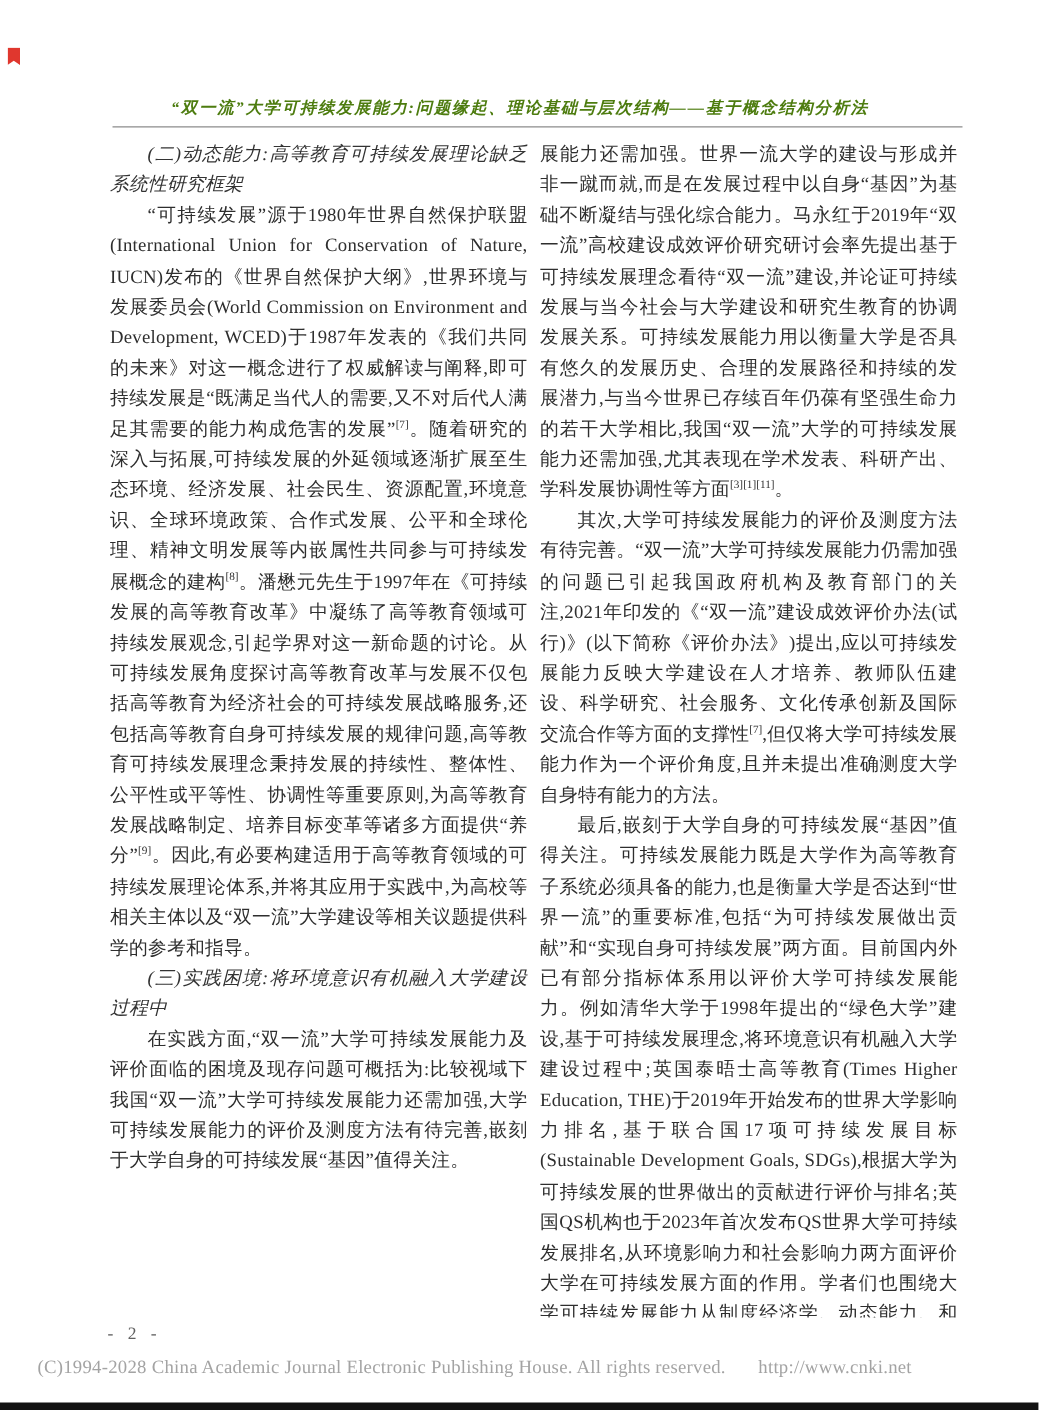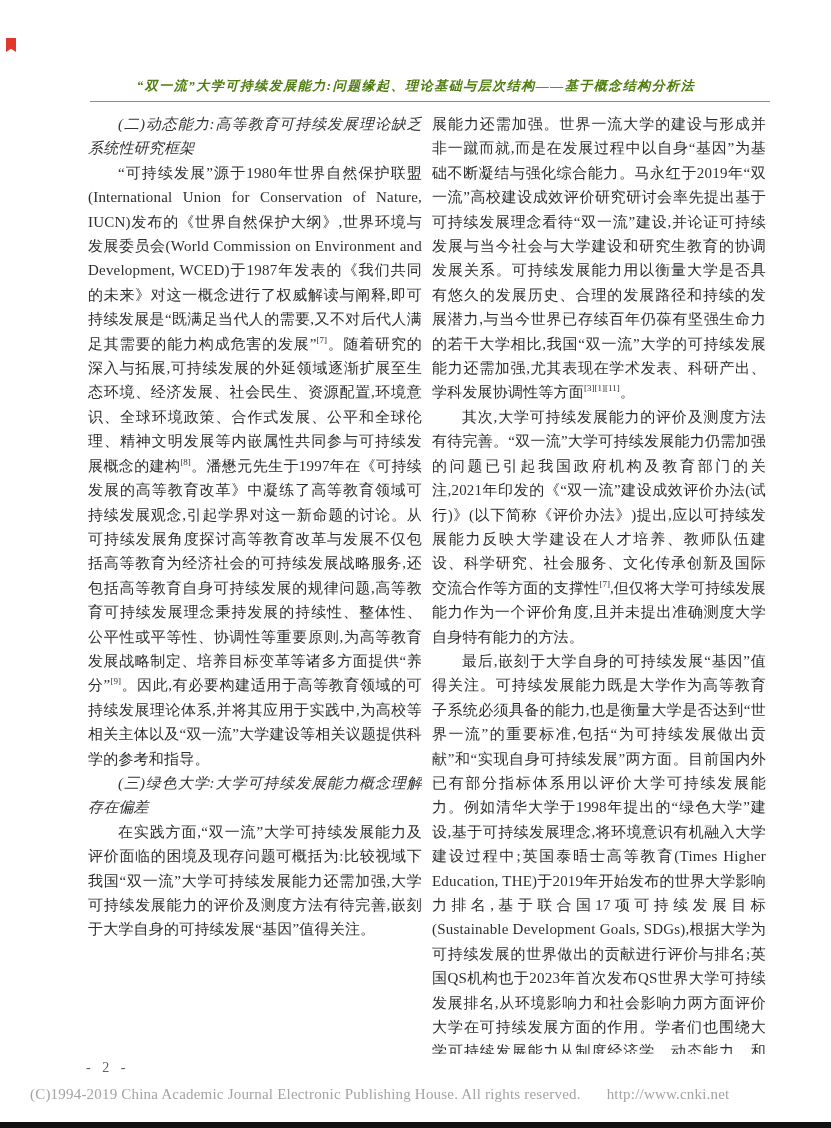--- a/index.html
+++ b/index.html
@@ -67,7 +67,7 @@
   <section class="col left">
     <p class="heading">(二)动态能力:高等教育可持续发展理论缺乏系统性研究框架</p>
     <p class="rich">“可持续发展”源于1980年世界自然保护联盟(International Union for Conservation of Nature, IUCN)发布的《世界自然保护大纲》,世界环境与发展委员会(World Commission on Environment and Development, WCED)于1987年发表的《我们共同的未来》对这一概念进行了权威解读与阐释,即可持续发展是“既满足当代人的需要,又不对后代人满足其需要的能力构成危害的发展”<sup>[7]</sup>。随着研究的深入与拓展,可持续发展的外延领域逐渐扩展至生态环境、经济发展、社会民生、资源配置,环境意识、全球环境政策、合作式发展、公平和全球伦理、精神文明发展等内嵌属性共同参与可持续发展概念的建构<sup>[8]</sup>。潘懋元先生于1997年在《可持续发展的高等教育改革》中凝练了高等教育领域可持续发展观念,引起学界对这一新命题的讨论。从可持续发展角度探讨高等教育改革与发展不仅包括高等教育为经济社会的可持续发展战略服务,还包括高等教育自身可持续发展的规律问题,高等教育可持续发展理念秉持发展的持续性、整体性、公平性或平等性、协调性等重要原则,为高等教育发展战略制定、培养目标变革等诸多方面提供“养分”<sup>[9]</sup>。因此,有必要构建适用于高等教育领域的可持续发展理论体系,并将其应用于实践中,为高校等相关主体以及“双一流”大学建设等相关议题提供科学的参考和指导。</p>
-    <p class="heading">(三)绿色大学:大学可持续发展能力概念理解存在偏差</p>
+    <p class="heading">(三)实践困境:将环境意识有机融入大学建设过程中</p>
     <p class="rich">在实践方面,“双一流”大学可持续发展能力及评价面临的困境及现存问题可概括为:比较视域下我国“双一流”大学可持续发展能力还需加强,大学可持续发展能力的评价及测度方法有待完善,嵌刻于大学自身的可持续发展“基因”值得关注。</p>
 
   </section>

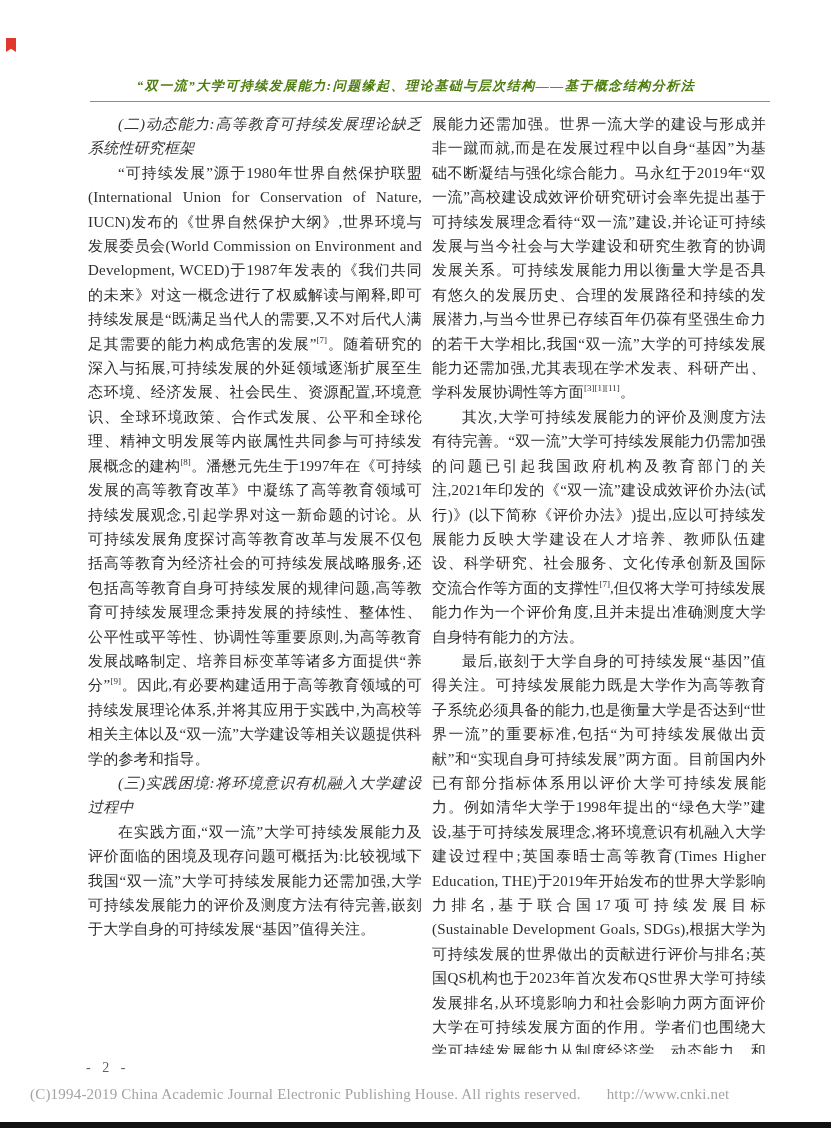--- a/index.html
+++ b/index.html
@@ -81,7 +81,7 @@
   <div class="page-number">- 2 -</div>
 
   <div class="copyright">
-    <span>(C)1994-2019 China Academic Journal Electronic Publishing House. All rights reserved.</span><span class="url">http://www.cnki.net</span>
+    <span>(C)1994-2028 China Academic Journal Electronic Publishing House. All rights reserved.</span><span class="url">http://www.cnki.net</span>
   </div>
 
   <div class="bottom-bar"></div>

